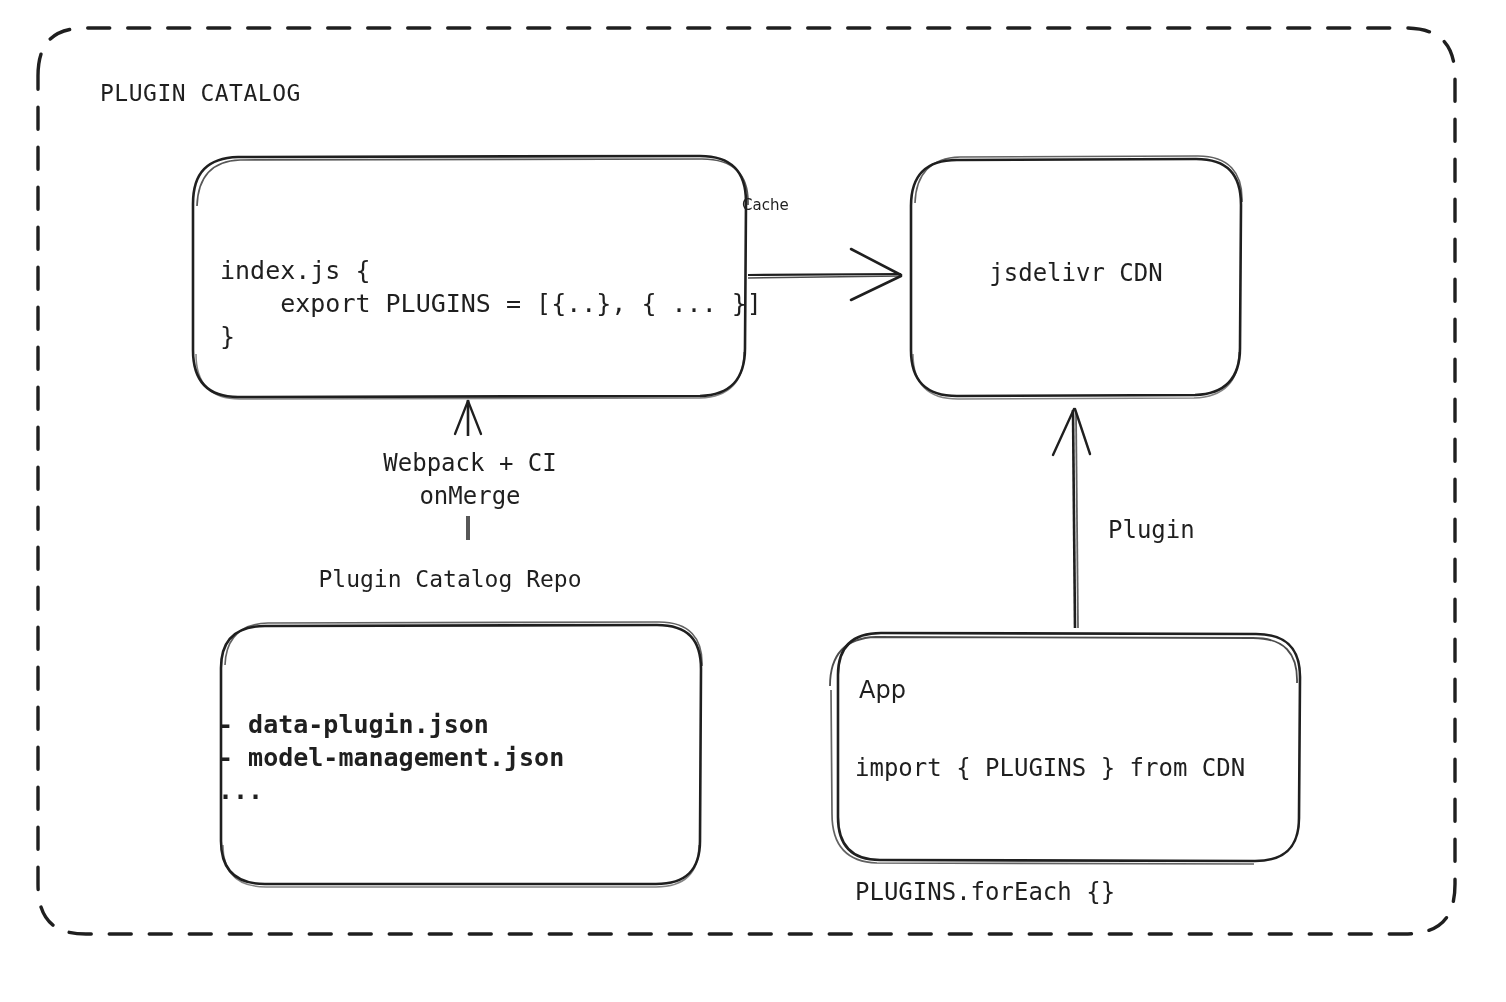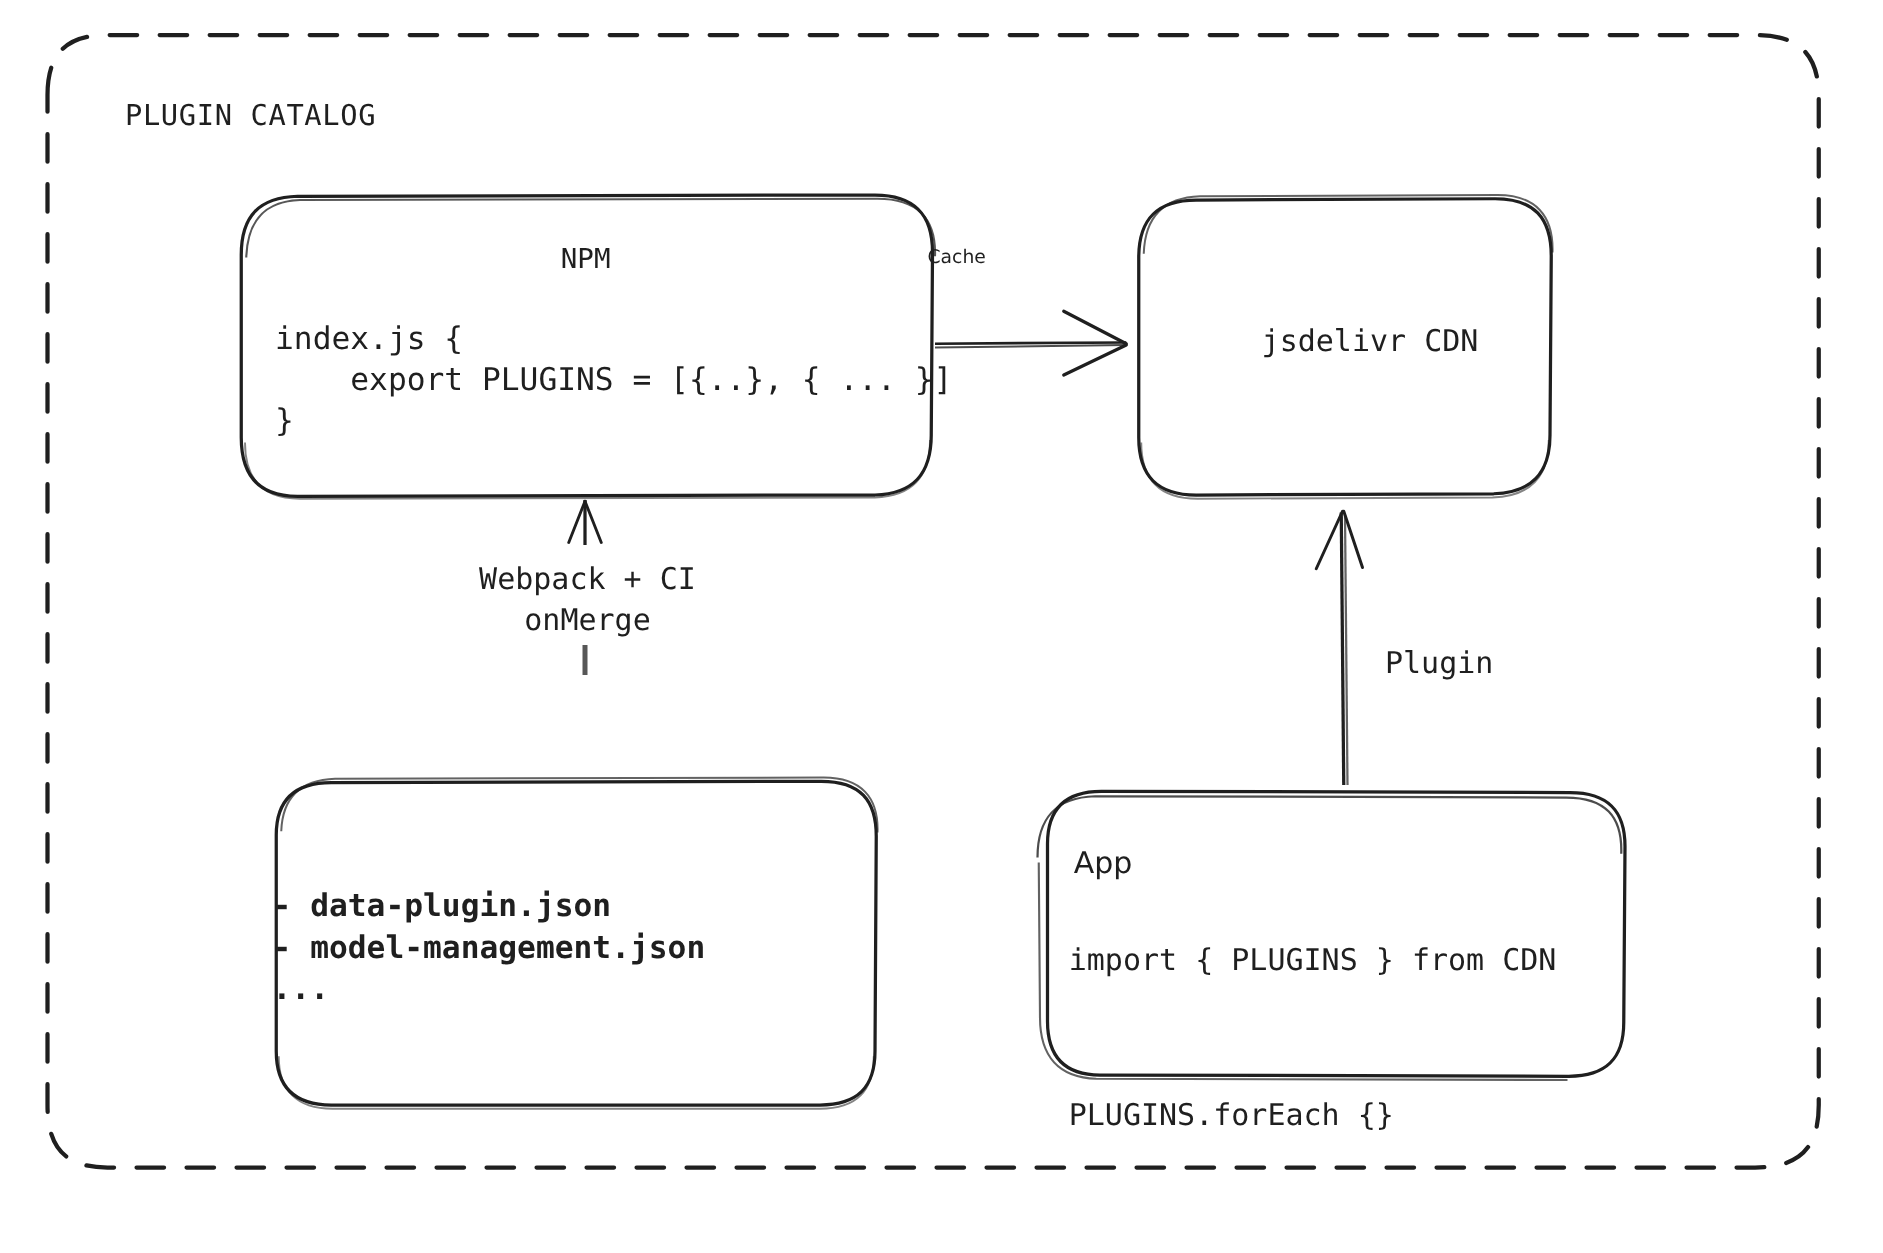--- a/index.html
+++ b/index.html
@@ -246,7 +246,6 @@
 
   <div class="txt mono" id="container-title">PLUGIN CATALOG</div>
 
-  <div class="txt mono" id="npm-title">NPM</div>
   <div class="txt mono" id="npm-code">index.js {
     export PLUGINS = [{..}, { ... }]
 }</div>

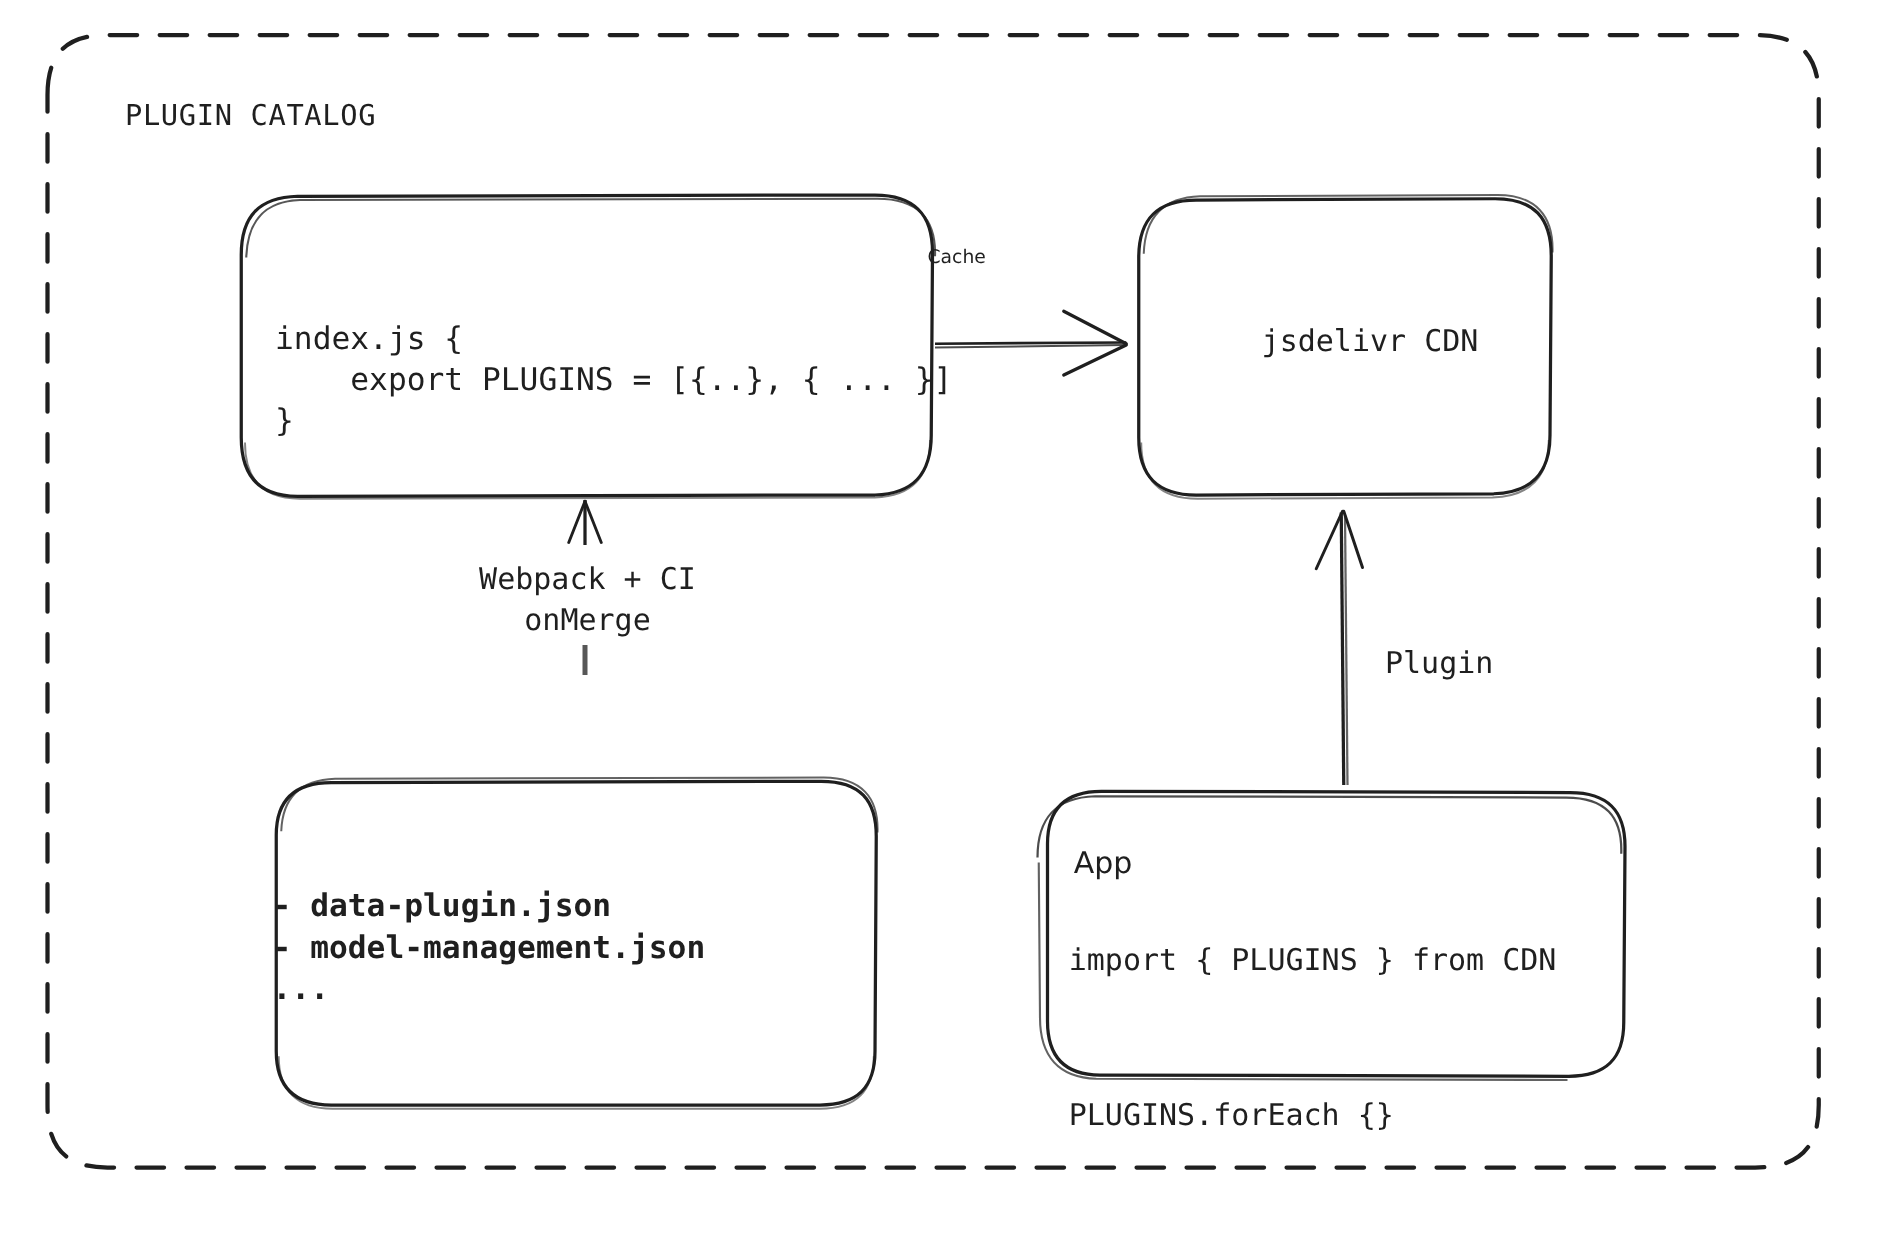--- a/index.html
+++ b/index.html
@@ -71,7 +71,6 @@
     width: 328px;
     text-align: center;
     font-size: 24px;
-    margin-left: 20px;
   }
 
   #cache-label {

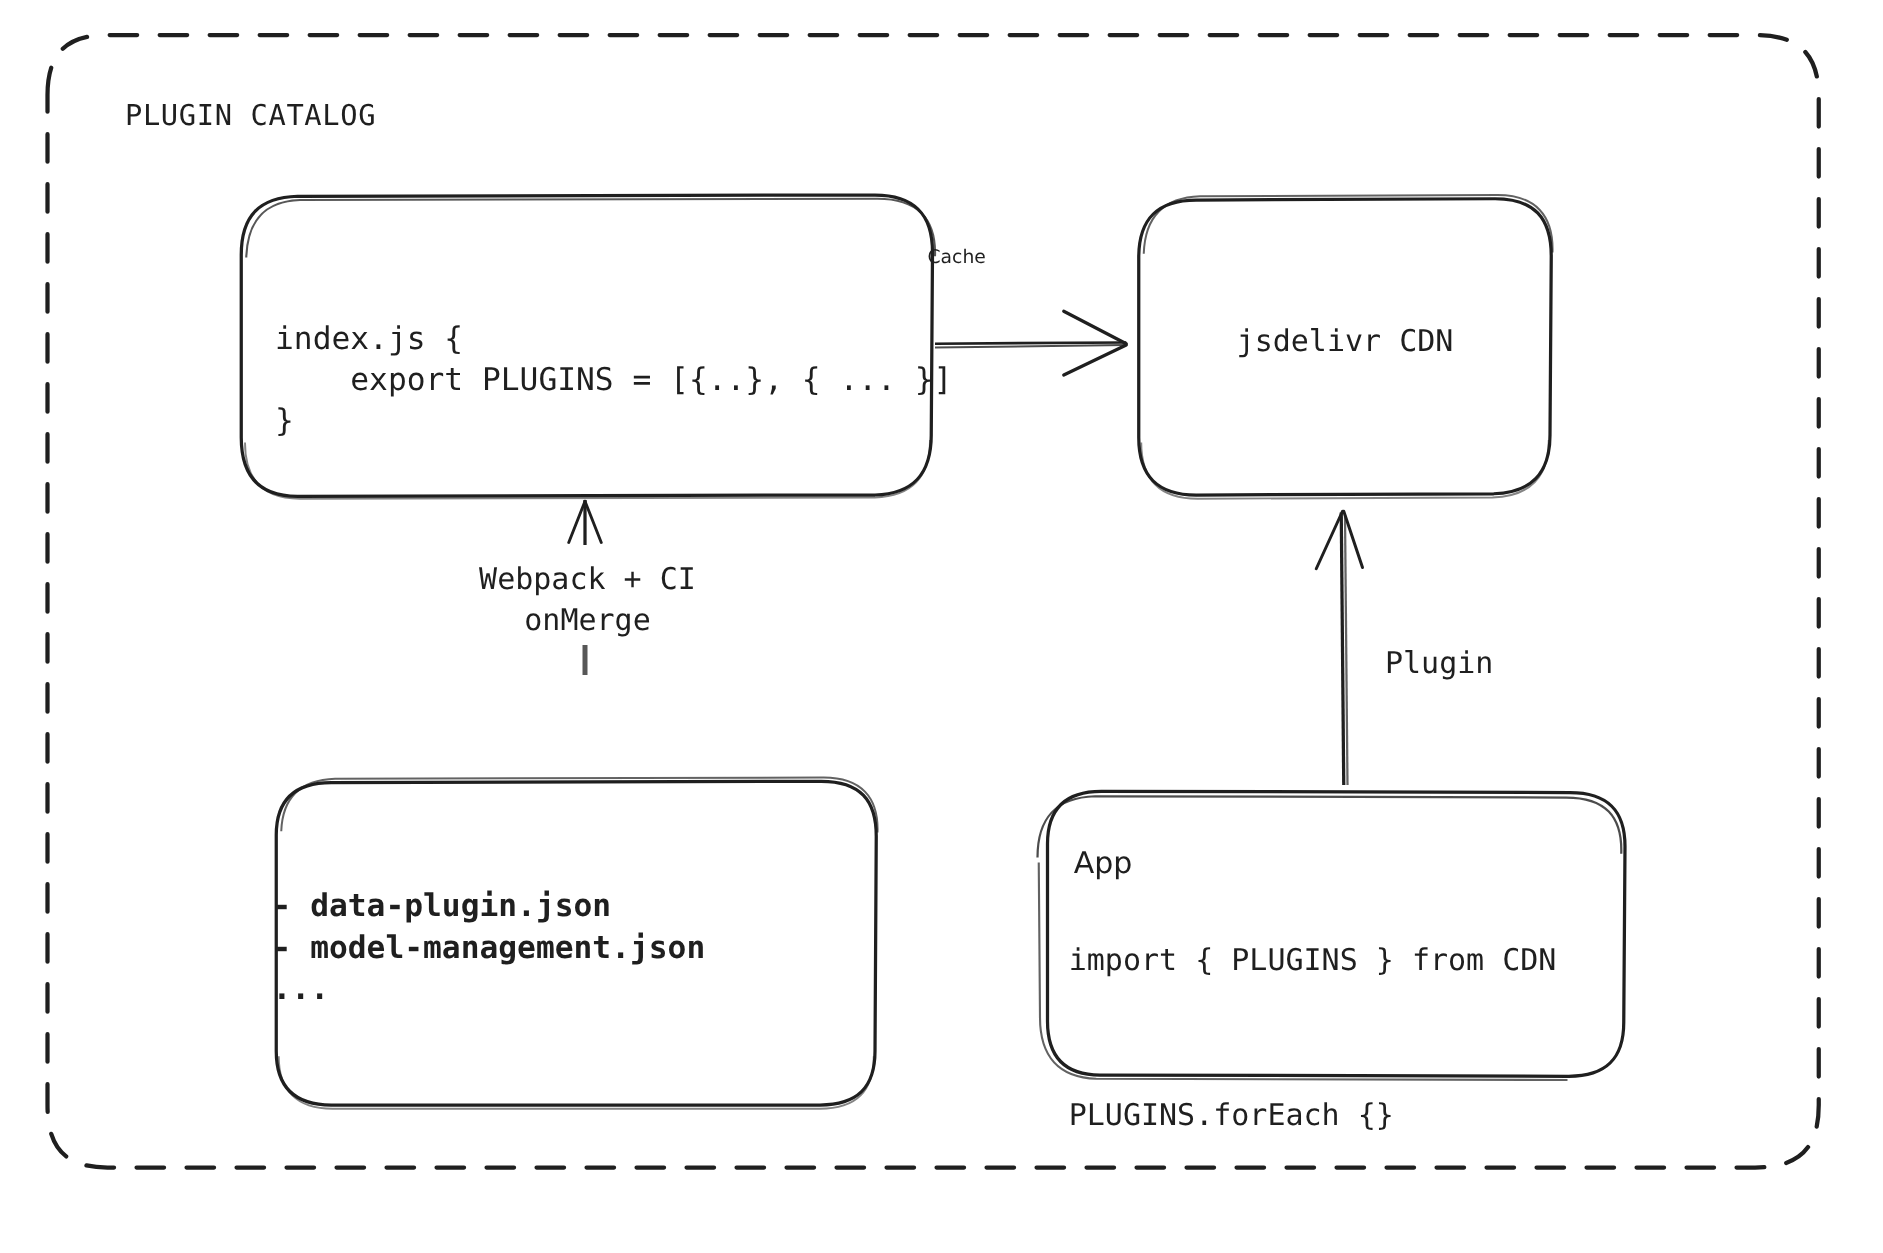--- a/index.html
+++ b/index.html
@@ -256,6 +256,7 @@
   <div class="txt mono" id="build-label">Webpack + CI
 onMerge</div>
 
+  <div class="txt mono" id="repo-title">Plugin Catalog Repo</div>
   <div class="txt mono" id="repo-list">- data-plugin.json
 - model-management.json
 ...</div>

